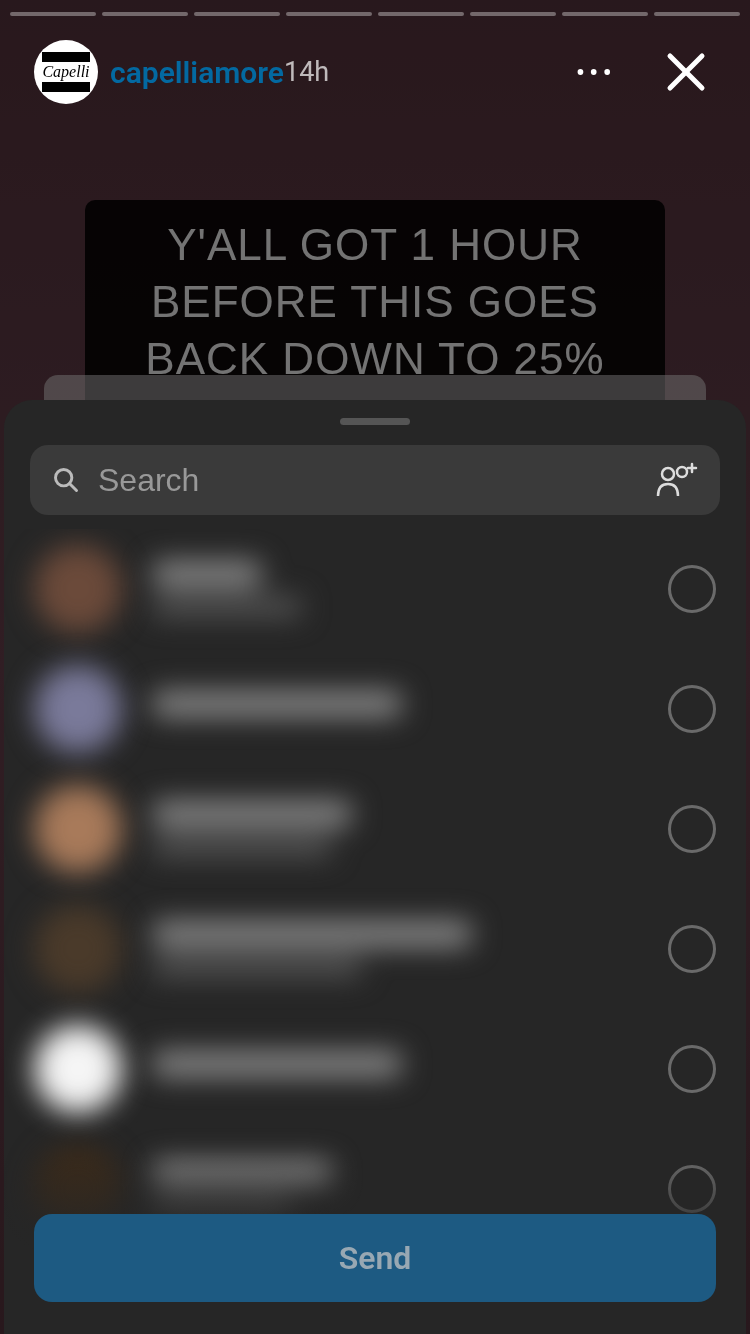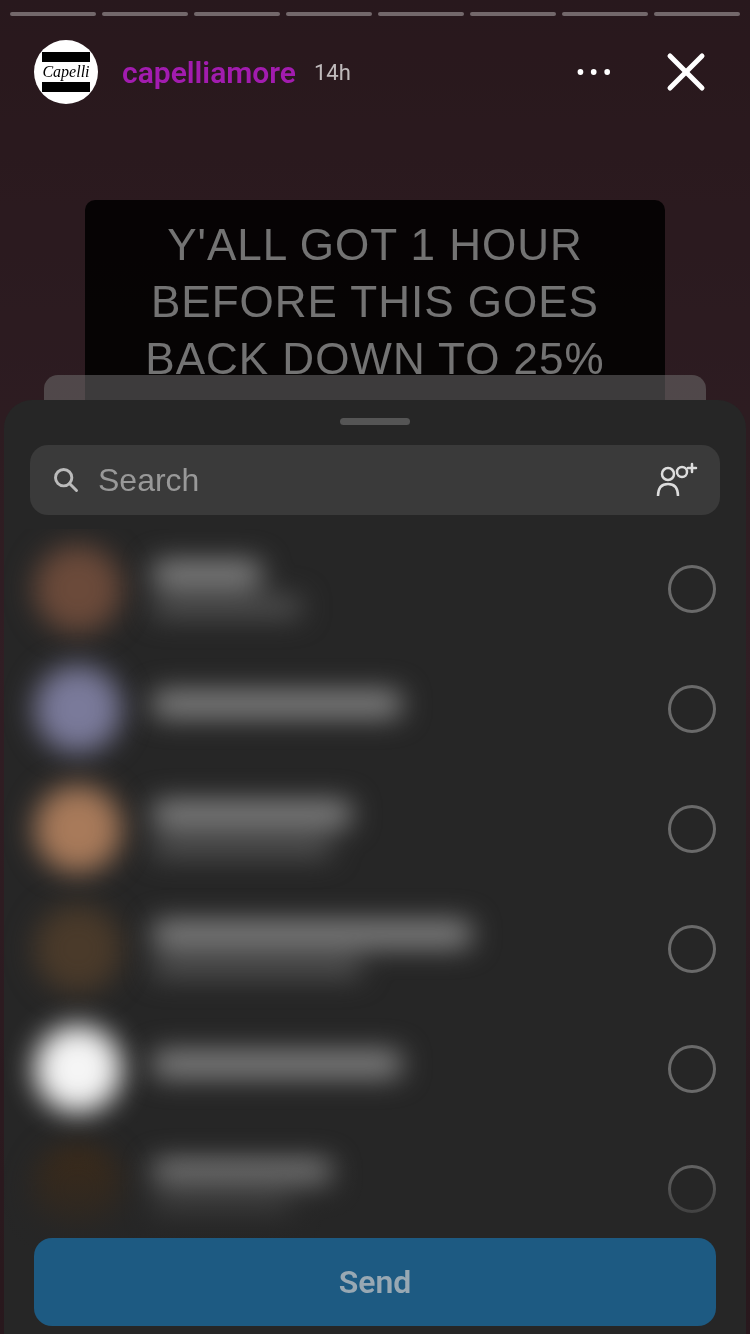--- a/index.html
+++ b/index.html
@@ -76,10 +76,10 @@
     z-index: 1;
   }
   .username {
-    color: #a21caf;
+    color: #0369a1;
     font-size: 30px;
     font-weight: 600;
-    margin-left: 24px;
+    margin-left: 12px;
   }
   .timestamp {
     color: rgba(255,255,255,0.7);

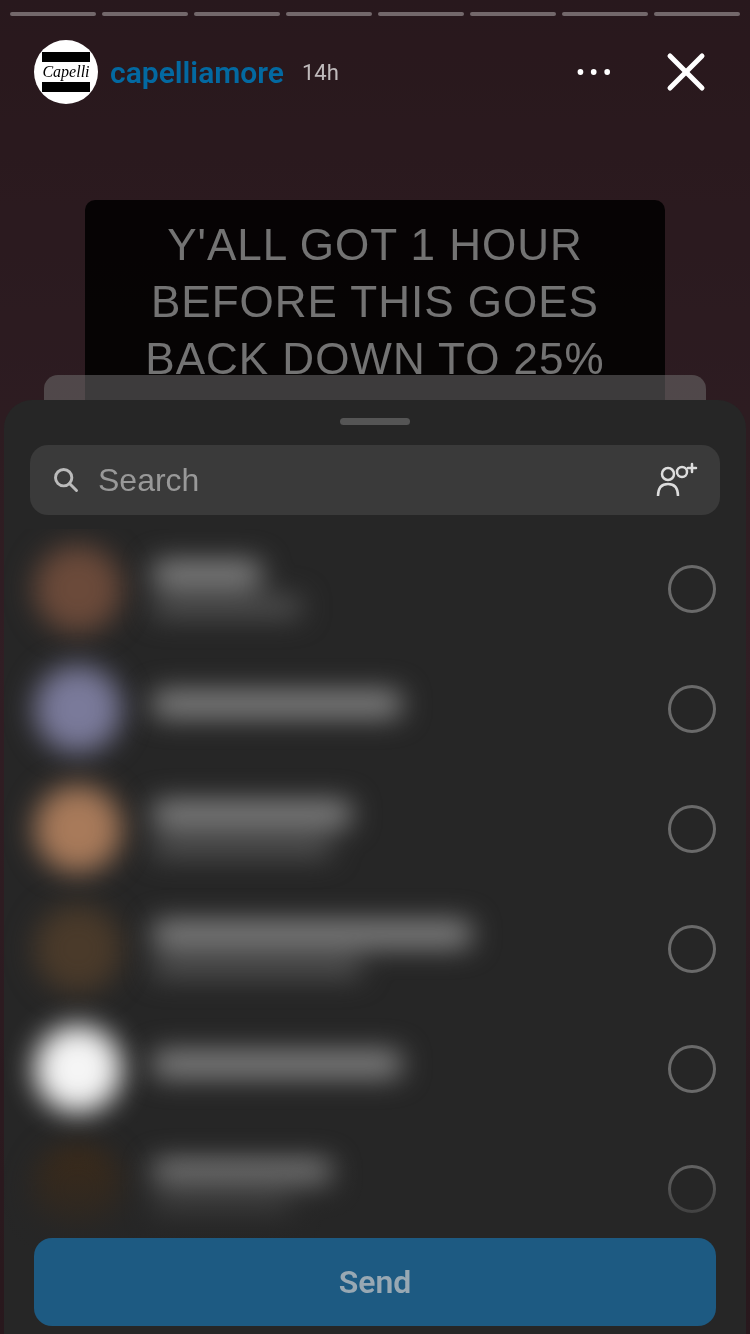--- a/index.html
+++ b/index.html
@@ -83,8 +83,7 @@
   }
   .timestamp {
     color: rgba(255,255,255,0.7);
-    font-size: 22px;
-    margin-left: 18px;
+    font-size: 27px;
   }
   .header-spacer { flex: 1; }
   .more-dots {

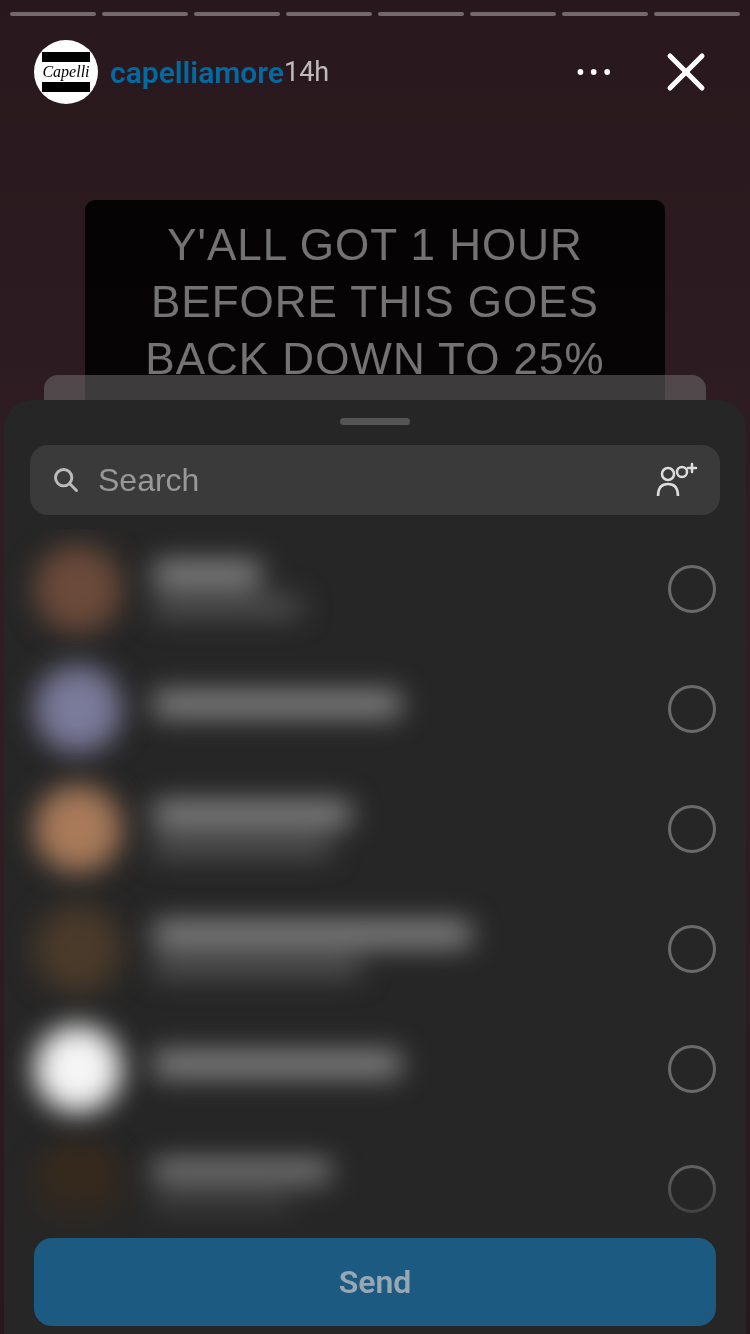--- a/index.html
+++ b/index.html
@@ -222,7 +222,7 @@
     position: absolute;
     left: 30px;
     right: 30px;
-    bottom: 8px;
+    bottom: 32px;
     height: 88px;
     background: #1d5a82;
     border-radius: 18px;

